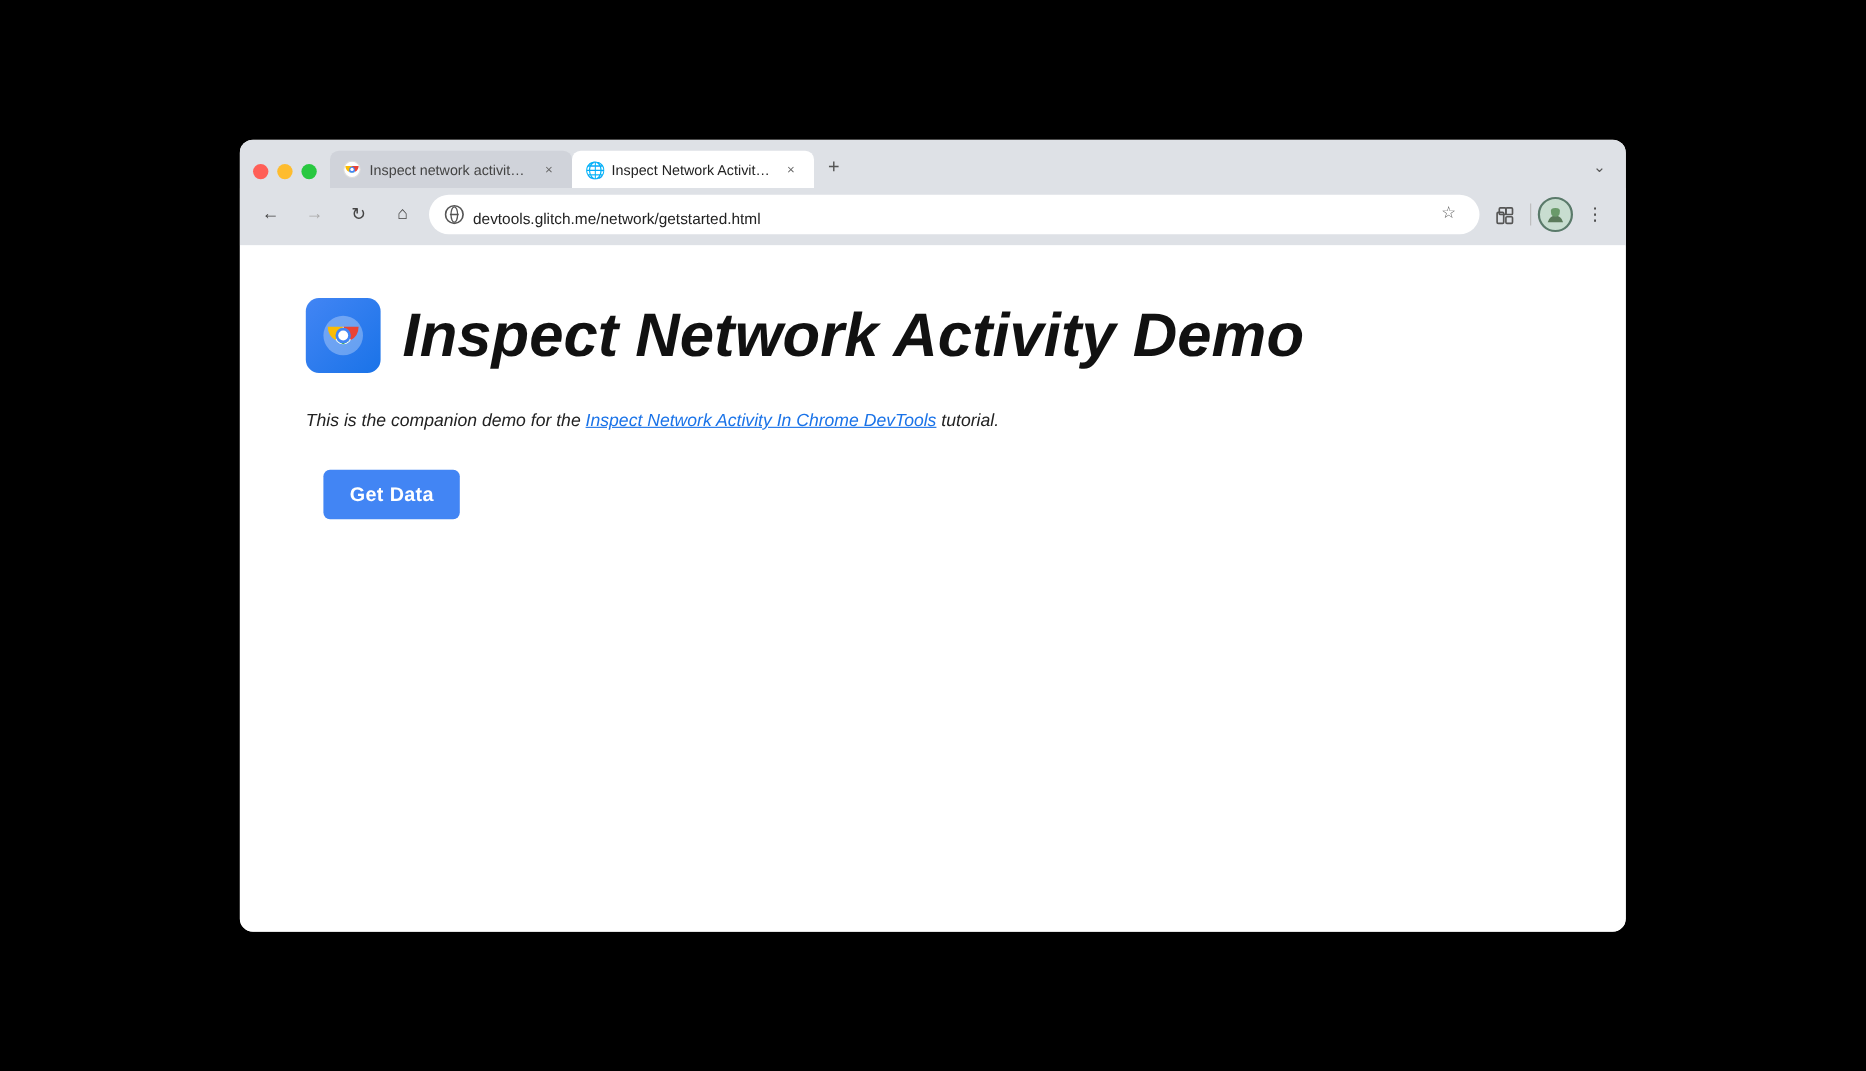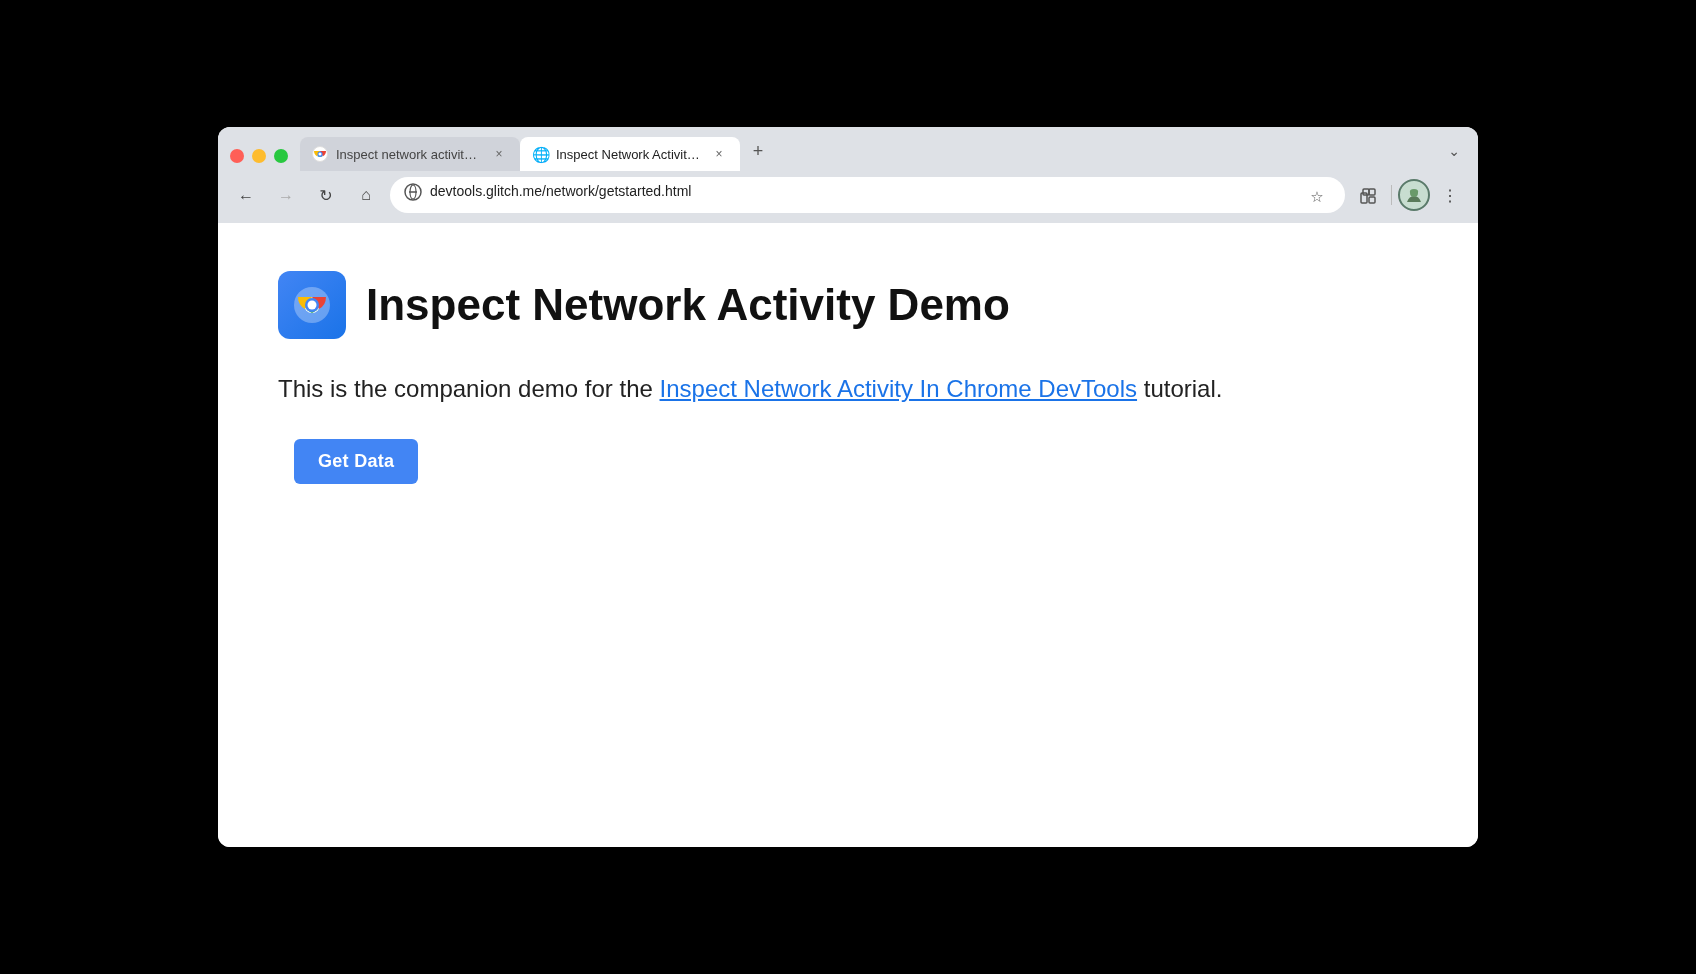--- a/index.html
+++ b/index.html
@@ -167,7 +167,7 @@
     .address-bar {
       flex: 1;
       display: flex;
-      align-items: flex-start;
+      align-items: flex-end;
       background: #fff;
       border-radius: 20px;
       padding: 6px 14px;

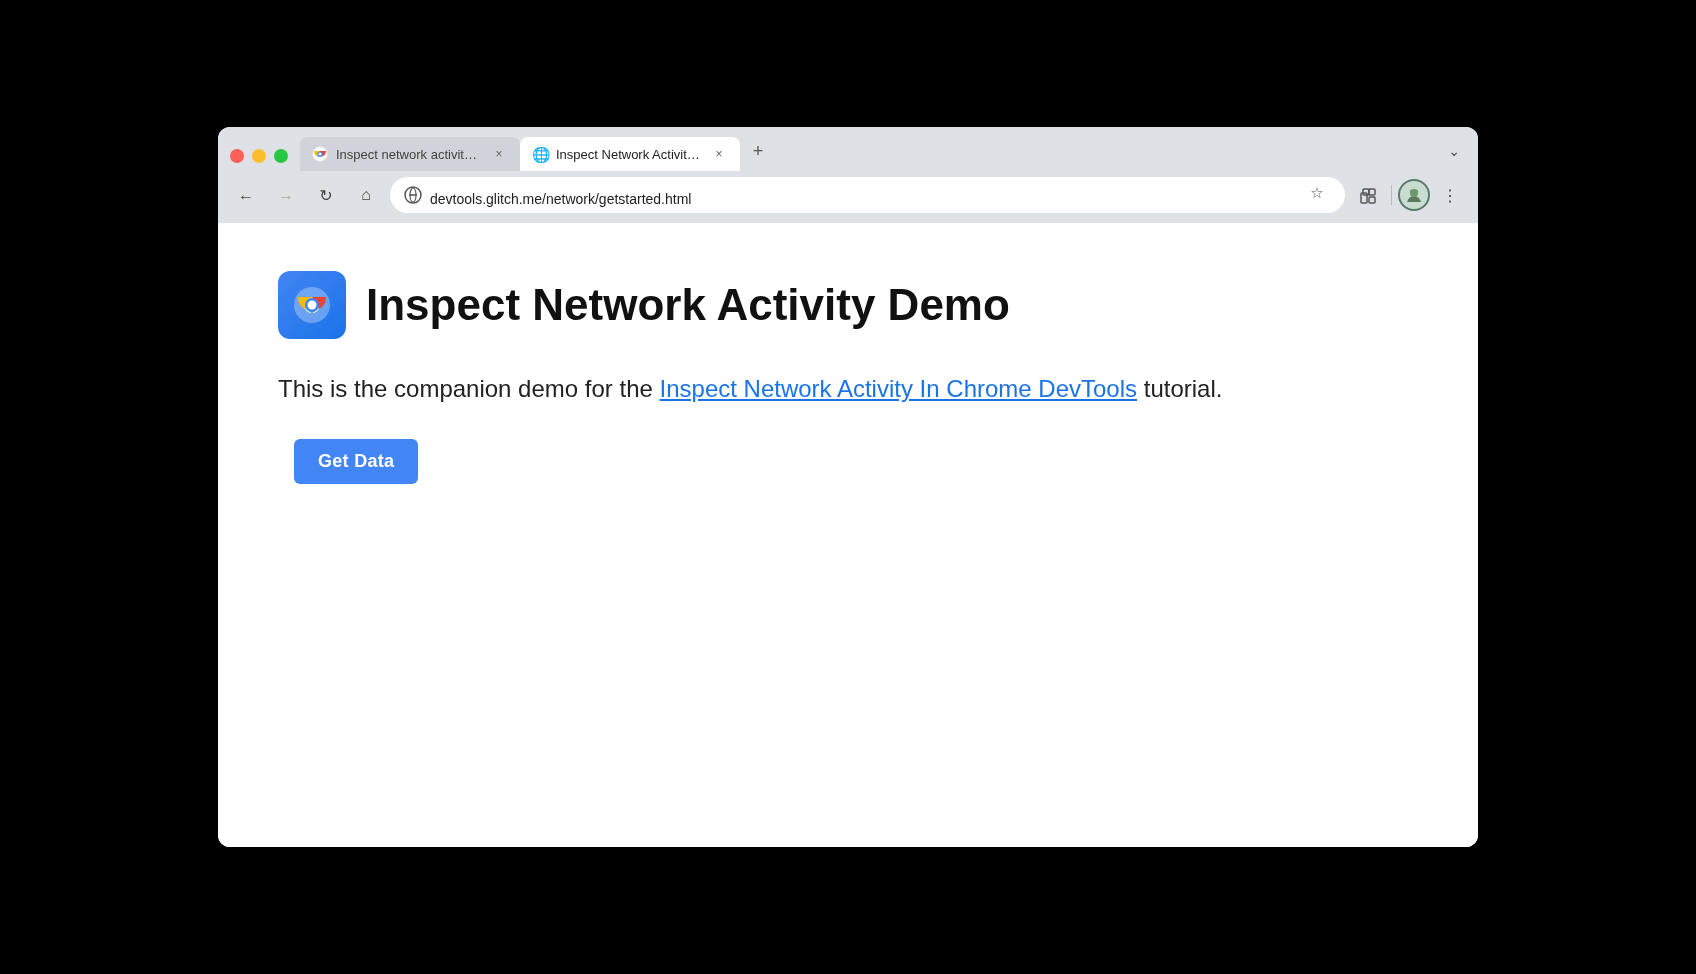--- a/index.html
+++ b/index.html
@@ -279,10 +279,11 @@
     }
 
     .page-title {
-      font-size: 44px;
+      font-size: 56px;
       font-weight: 800;
       color: #111;
       line-height: 1.1;
+      font-style: italic;
     }
 
     .page-description {

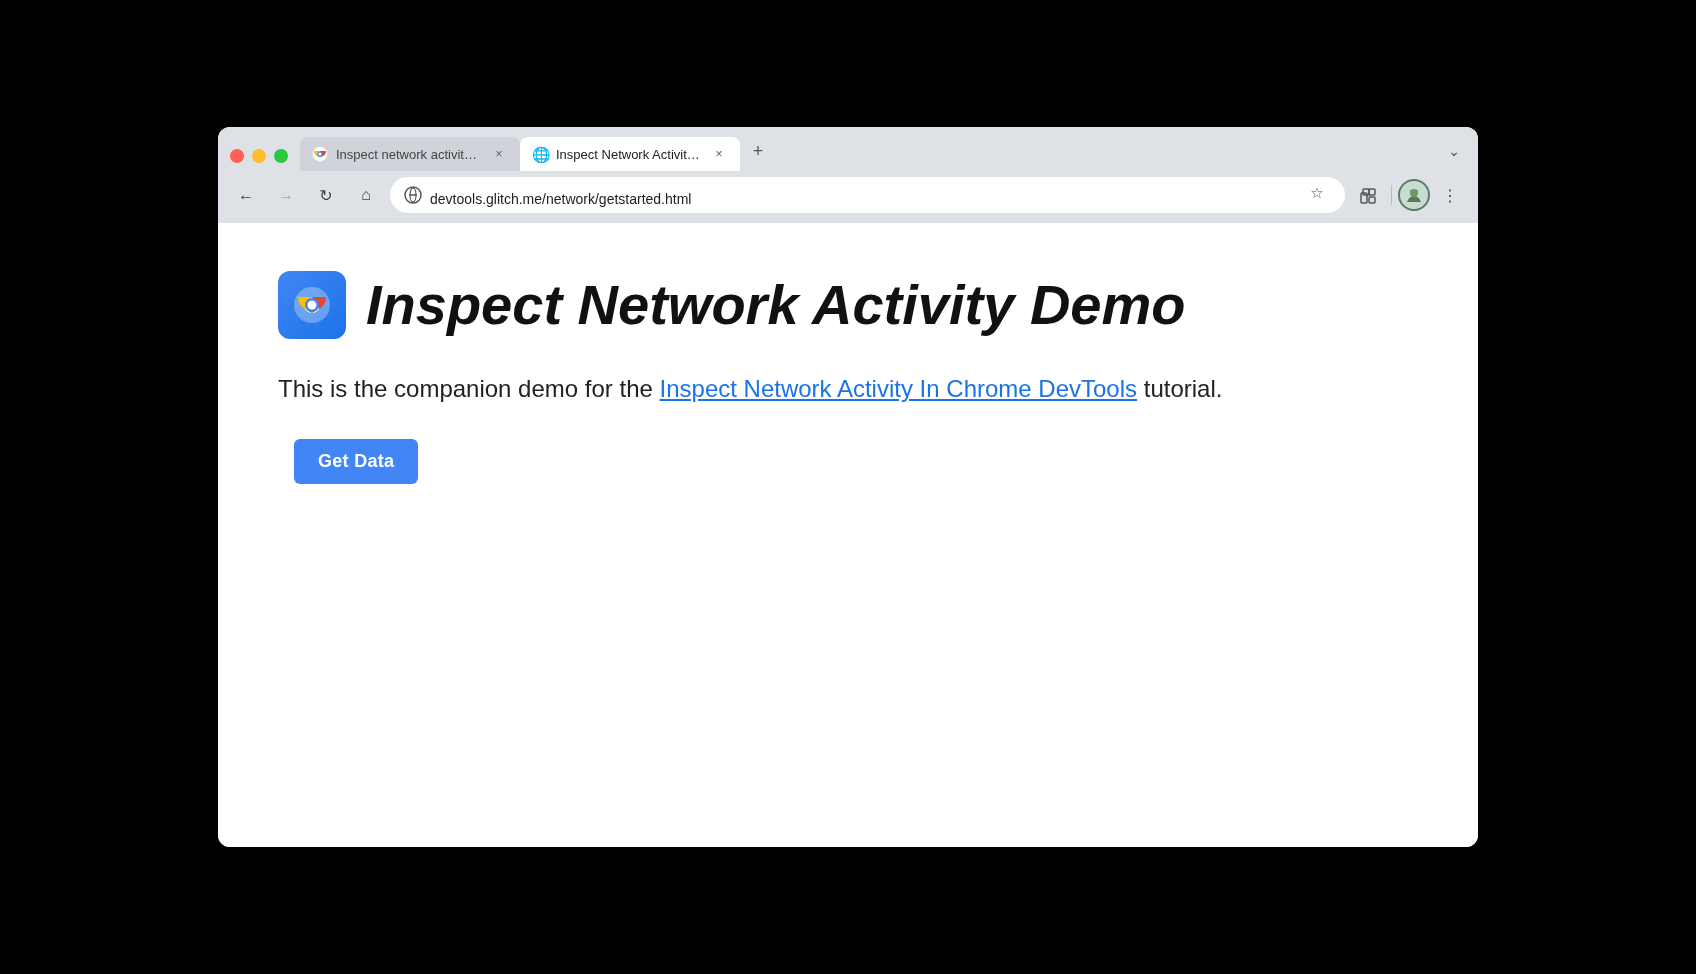--- a/index.html
+++ b/index.html
@@ -287,10 +287,11 @@
     }
 
     .page-description {
-      font-size: 24px;
+      font-size: 16px;
       color: #222;
       margin-bottom: 32px;
       line-height: 1.5;
+      font-style: italic;
     }
 
     .page-link {

